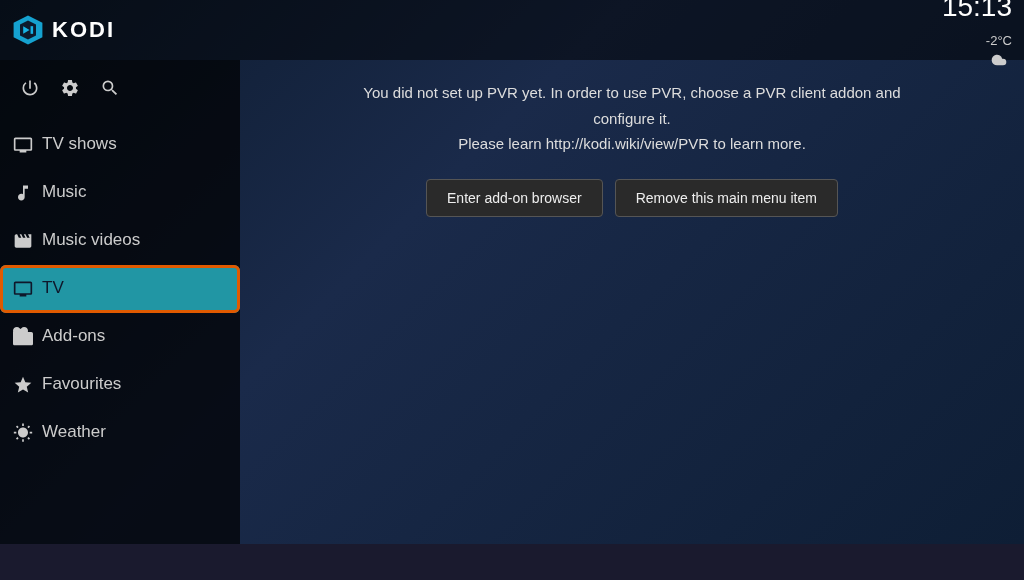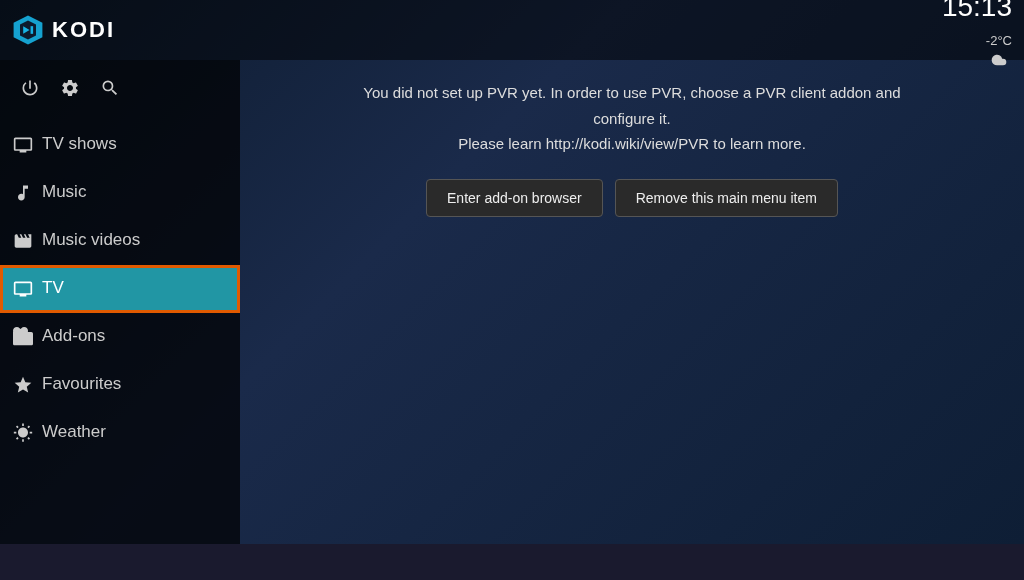--- a/index.html
+++ b/index.html
@@ -117,9 +117,10 @@
 
     .sidebar-item.active {
       background: #2196a4;
-      color: #ffffff;
+      color: #0f172a;
       outline: 3px solid #e05a00;
       outline-offset: -3px;
+      border-radius: 6px;
     }
 
     .sidebar-item .item-icon {

